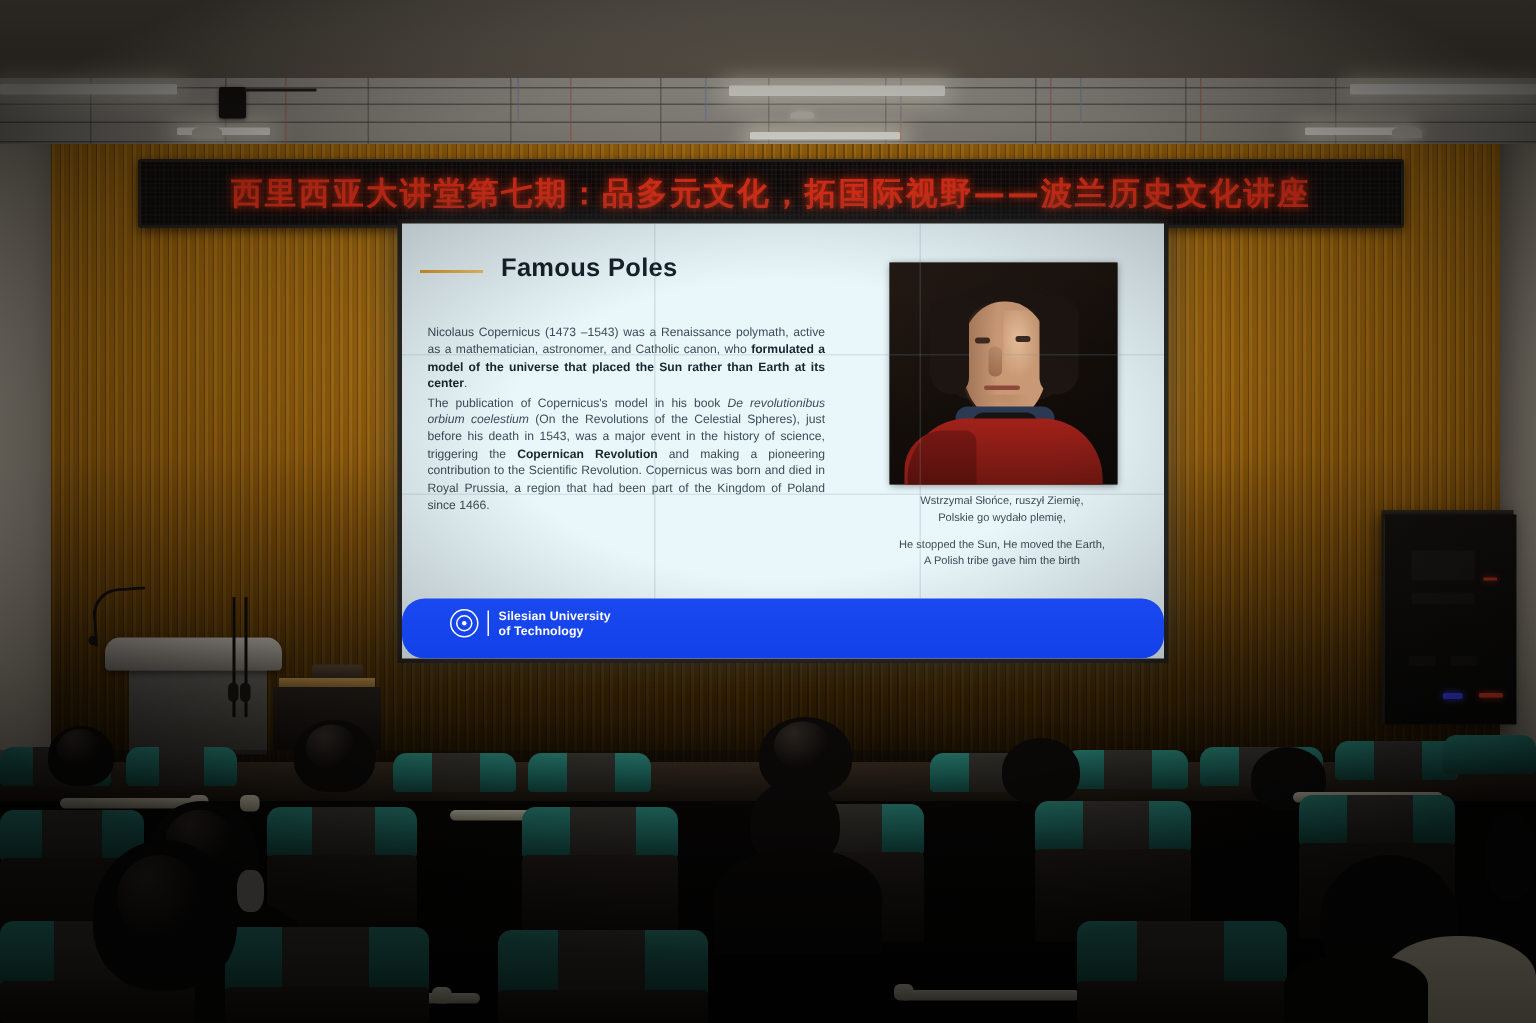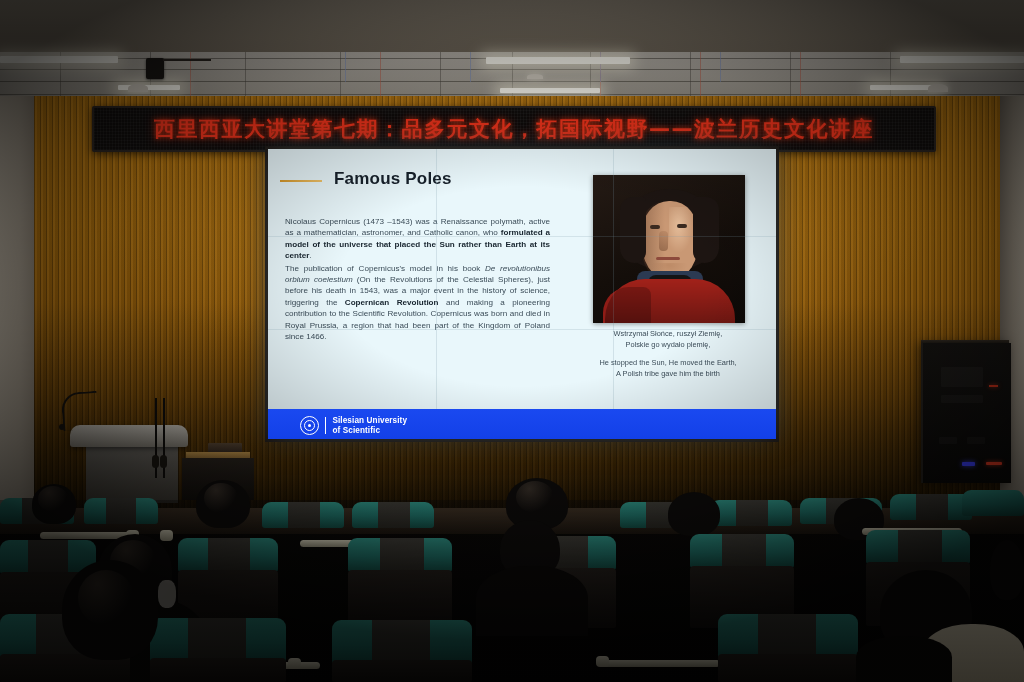--- a/index.html
+++ b/index.html
@@ -109,8 +109,8 @@
     color:#3b4c58;font-size:7.4px;line-height:10.6px;}
   .caption .gap{display:block;height:8px;}
 
-  .footer-bar{position:absolute;left:0;bottom:0;width:100%;height:30px;
-    background:linear-gradient(180deg,#1a49f0 0%,#1340e8 100%);z-index:6;}
+  .footer-bar{position:absolute;left:0;bottom:0;width:100%;height:40px;
+    background:linear-gradient(180deg,#1a49f0 0%,#1340e8 100%);z-index:6;border-radius:15px;}
   .logo-wrap{position:absolute;left:32px;top:7px;display:flex;align-items:center;gap:6px;}
   .logo-mark{width:17px;height:17px;border-radius:50%;border:1.6px solid #fff;position:relative;
     display:flex;align-items:center;justify-content:center;}

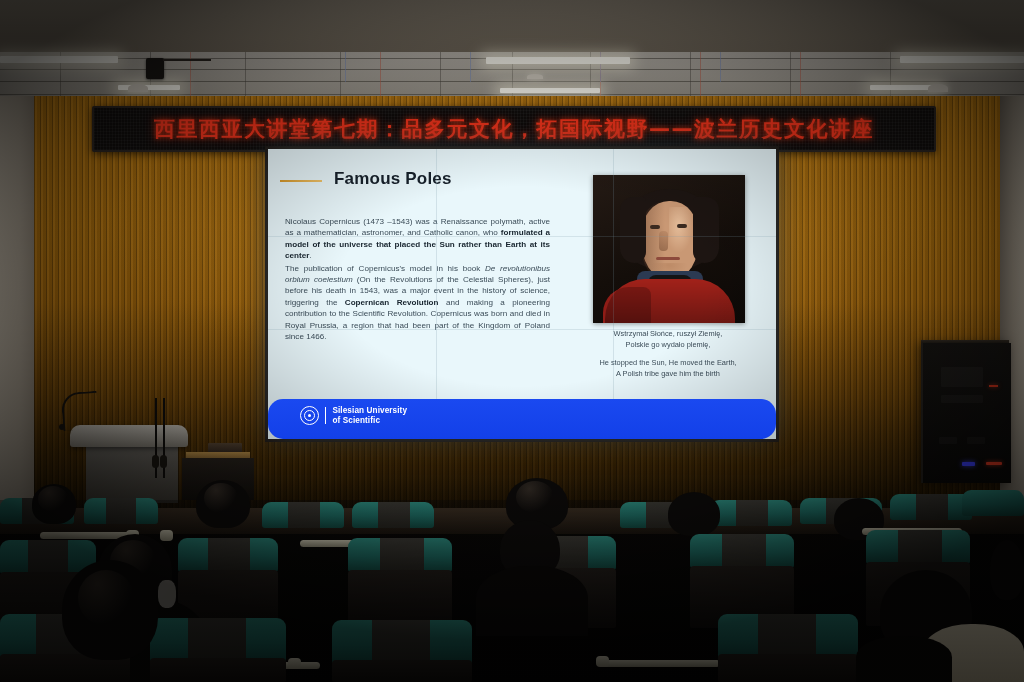--- a/index.html
+++ b/index.html
@@ -282,7 +282,7 @@
           <div class="logo-div"></div>
           <div class="logo-text">
             <div>Silesian University</div>
-            <div>of Scientific</div>
+            <div>of Technology</div>
           </div>
         </div>
       </div>

